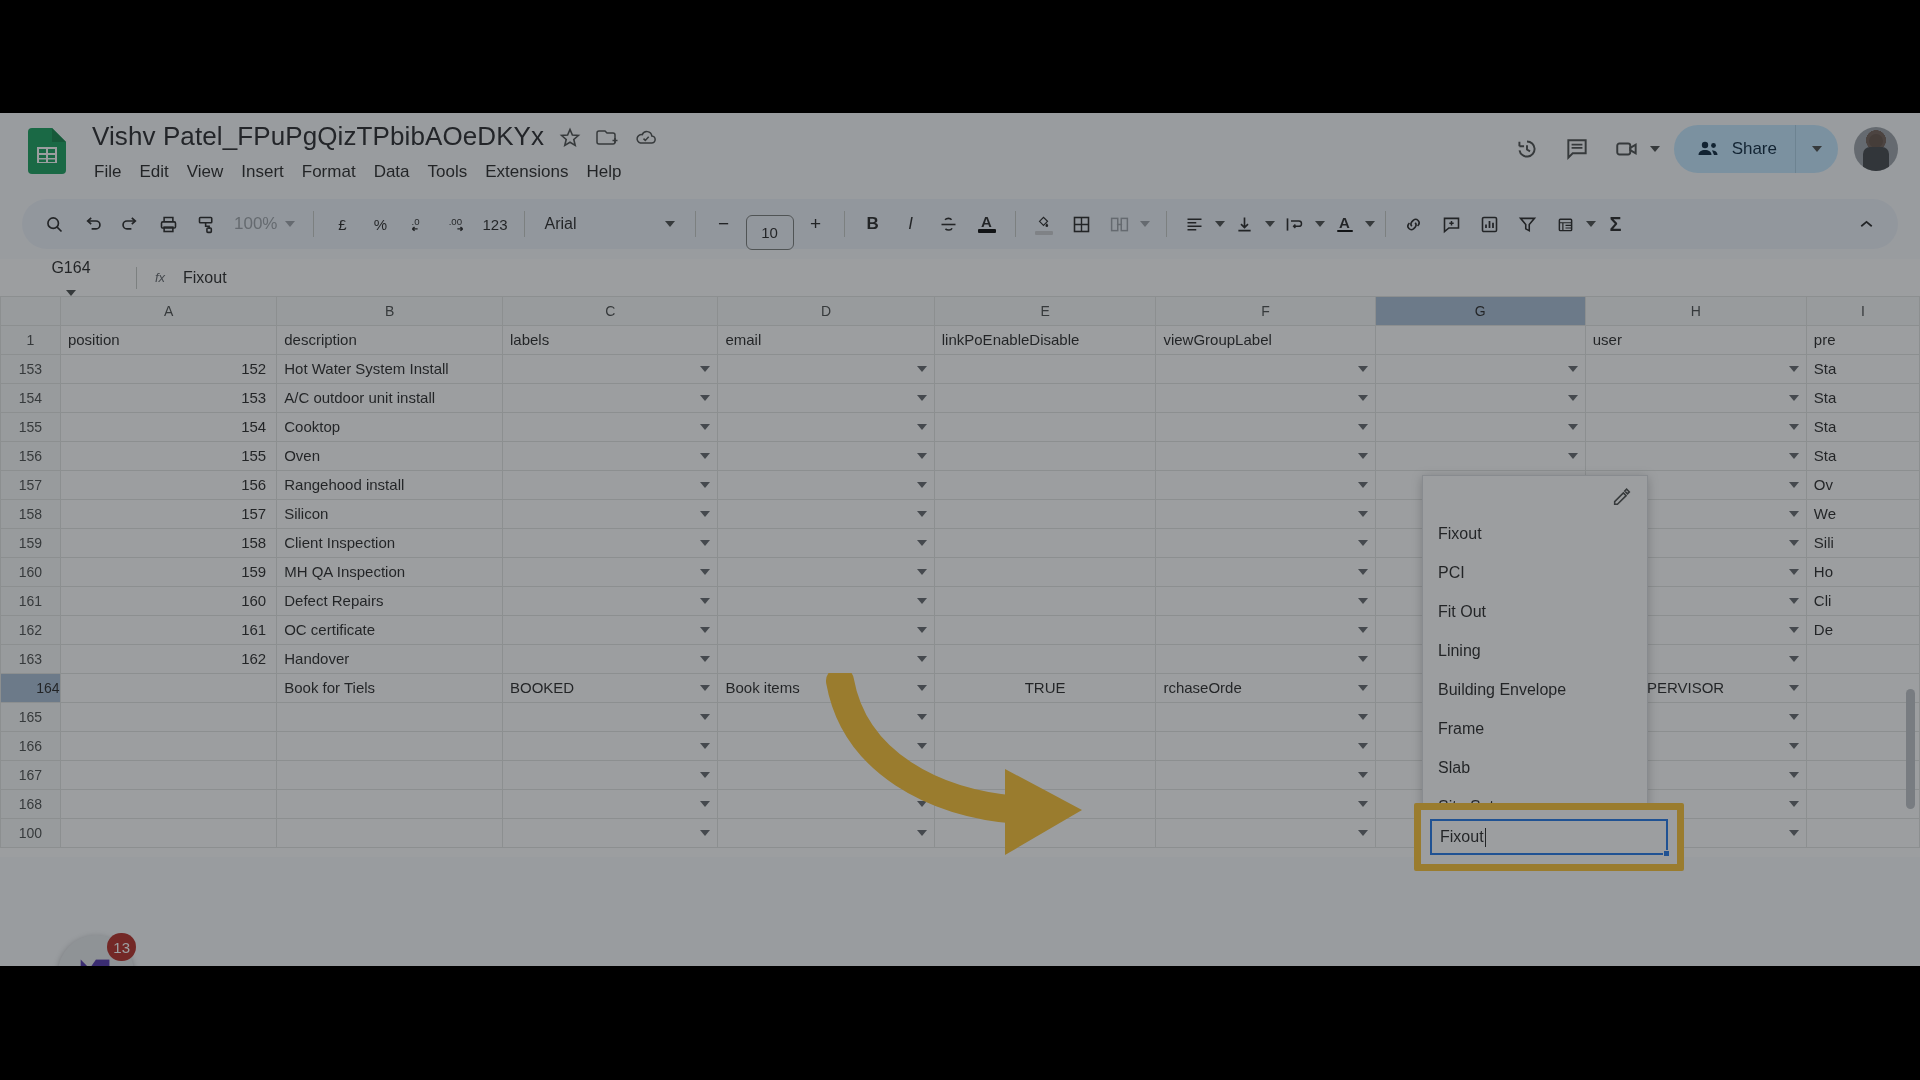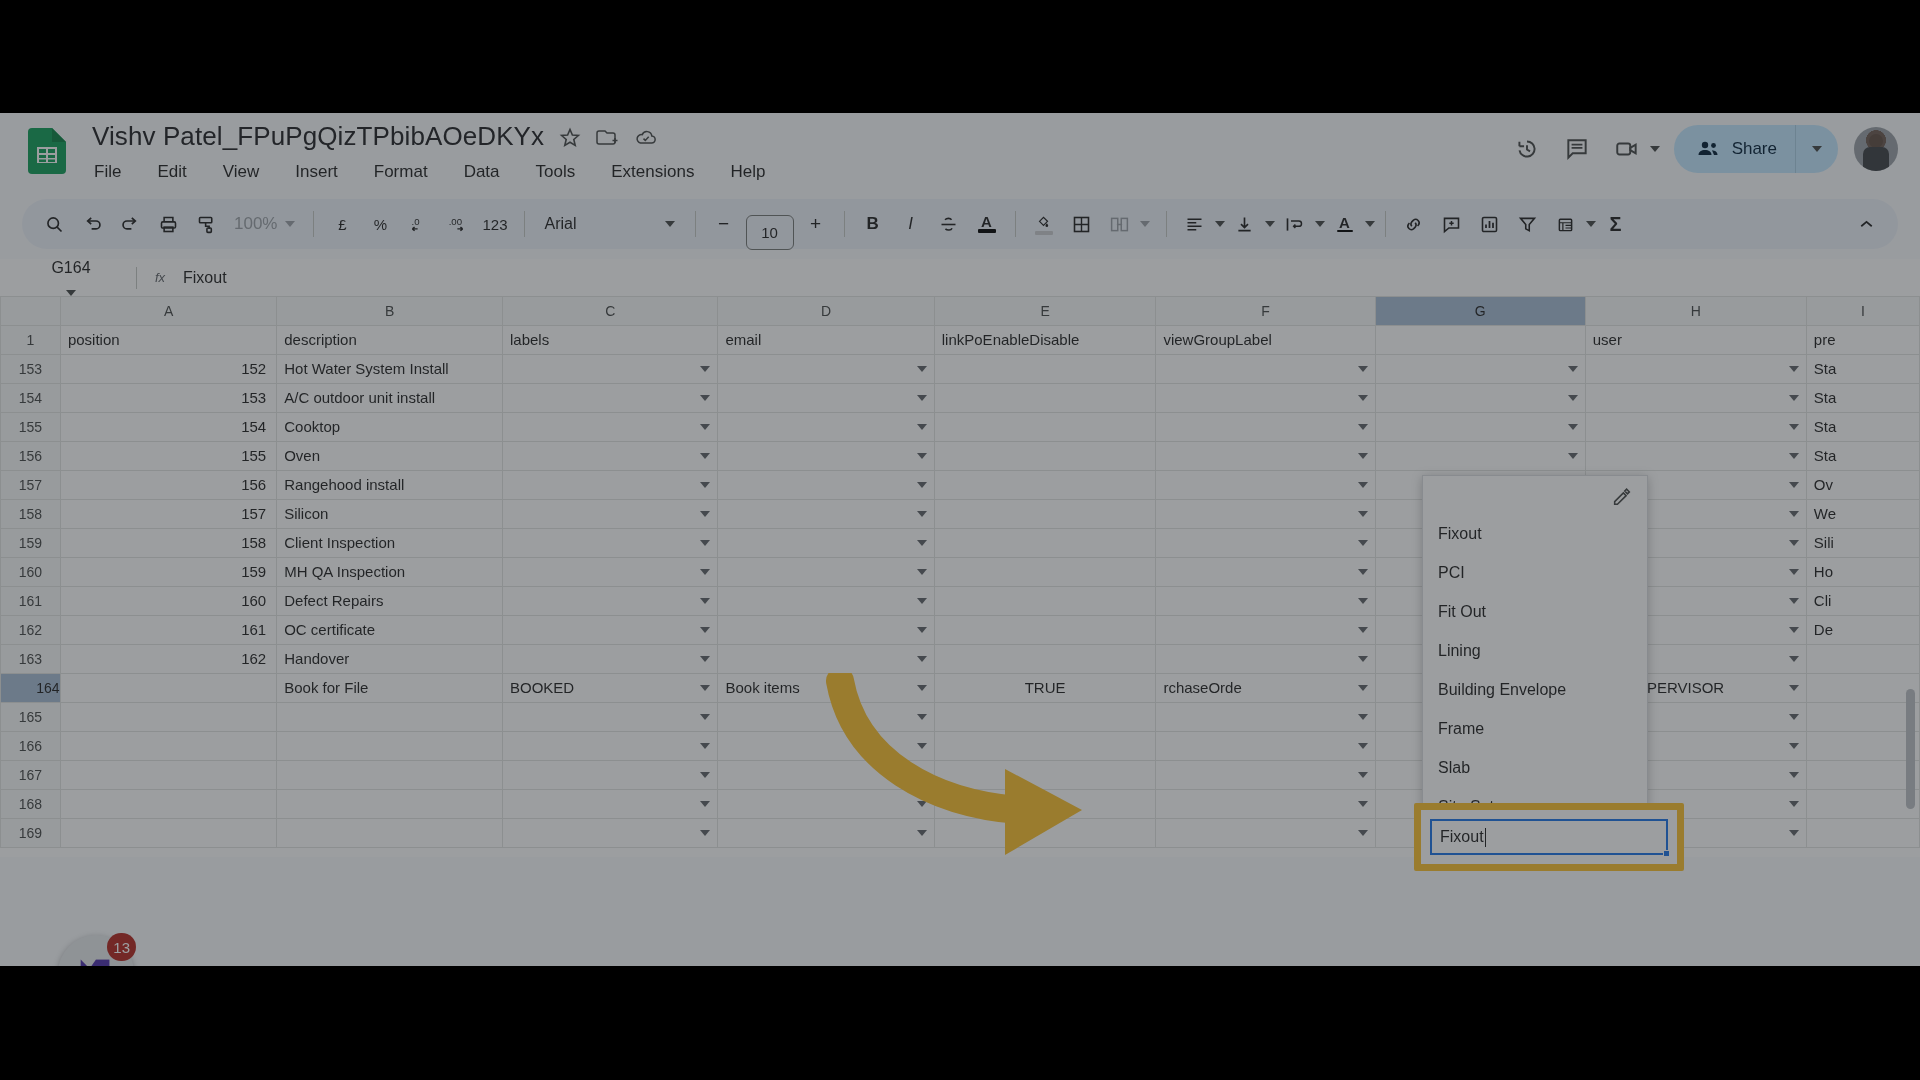--- a/index.html
+++ b/index.html
@@ -37,7 +37,7 @@
   .doc-title { font-size: 26px; color: #202124; letter-spacing: .1px; white-space: nowrap; }
   .hicon { width: 24px; height: 24px; display: inline-block; color: #444746; }
   .hicon svg { width: 100%; height: 100%; display: block; fill: currentColor; }
-  .menubar { position: absolute; left: 86px; top: 46px; display: flex; gap: 20px; }
+  .menubar { position: absolute; left: 86px; top: 46px; display: flex; gap: 2px; }
   .menu-item {
     font-size: 17px; color: #1f1f1f; padding: 3px 8px; border-radius: 4px; cursor: pointer;
     white-space: nowrap;

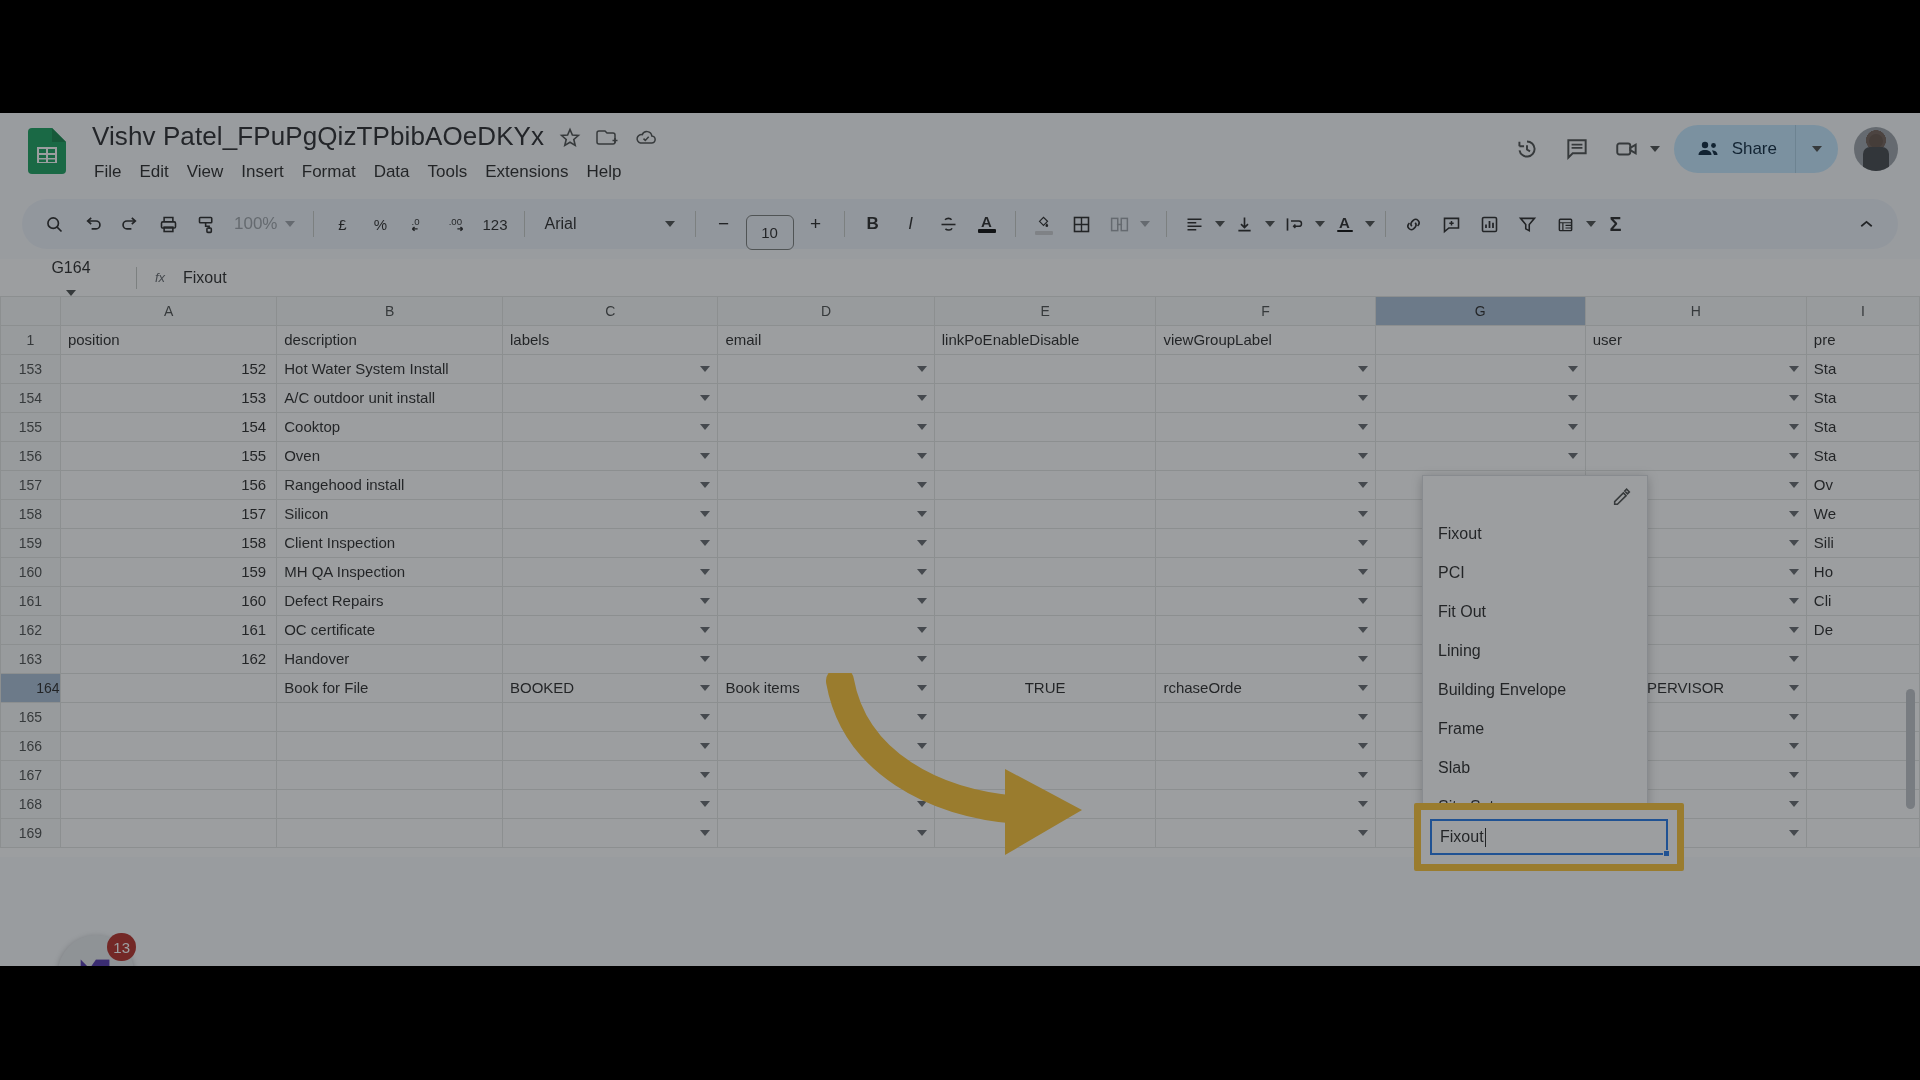--- a/index.html
+++ b/index.html
@@ -652,7 +652,7 @@
           <tr>
             <td class="rowhdr sel">164</td>
             <td class="cell cA num"><span></span></td>
-            <td class="cell cB"><span>Book for File</span></td>
+            <td class="cell cB"><span>Book for Tiels</span></td>
             <td class="cell cC"><span>BOOKED</span><span class="dd-arrow"></span></td>
             <td class="cell cD"><span>Book items</span><span class="dd-arrow"></span></td>
             <td class="cell cE ctr"><span>TRUE</span></td>

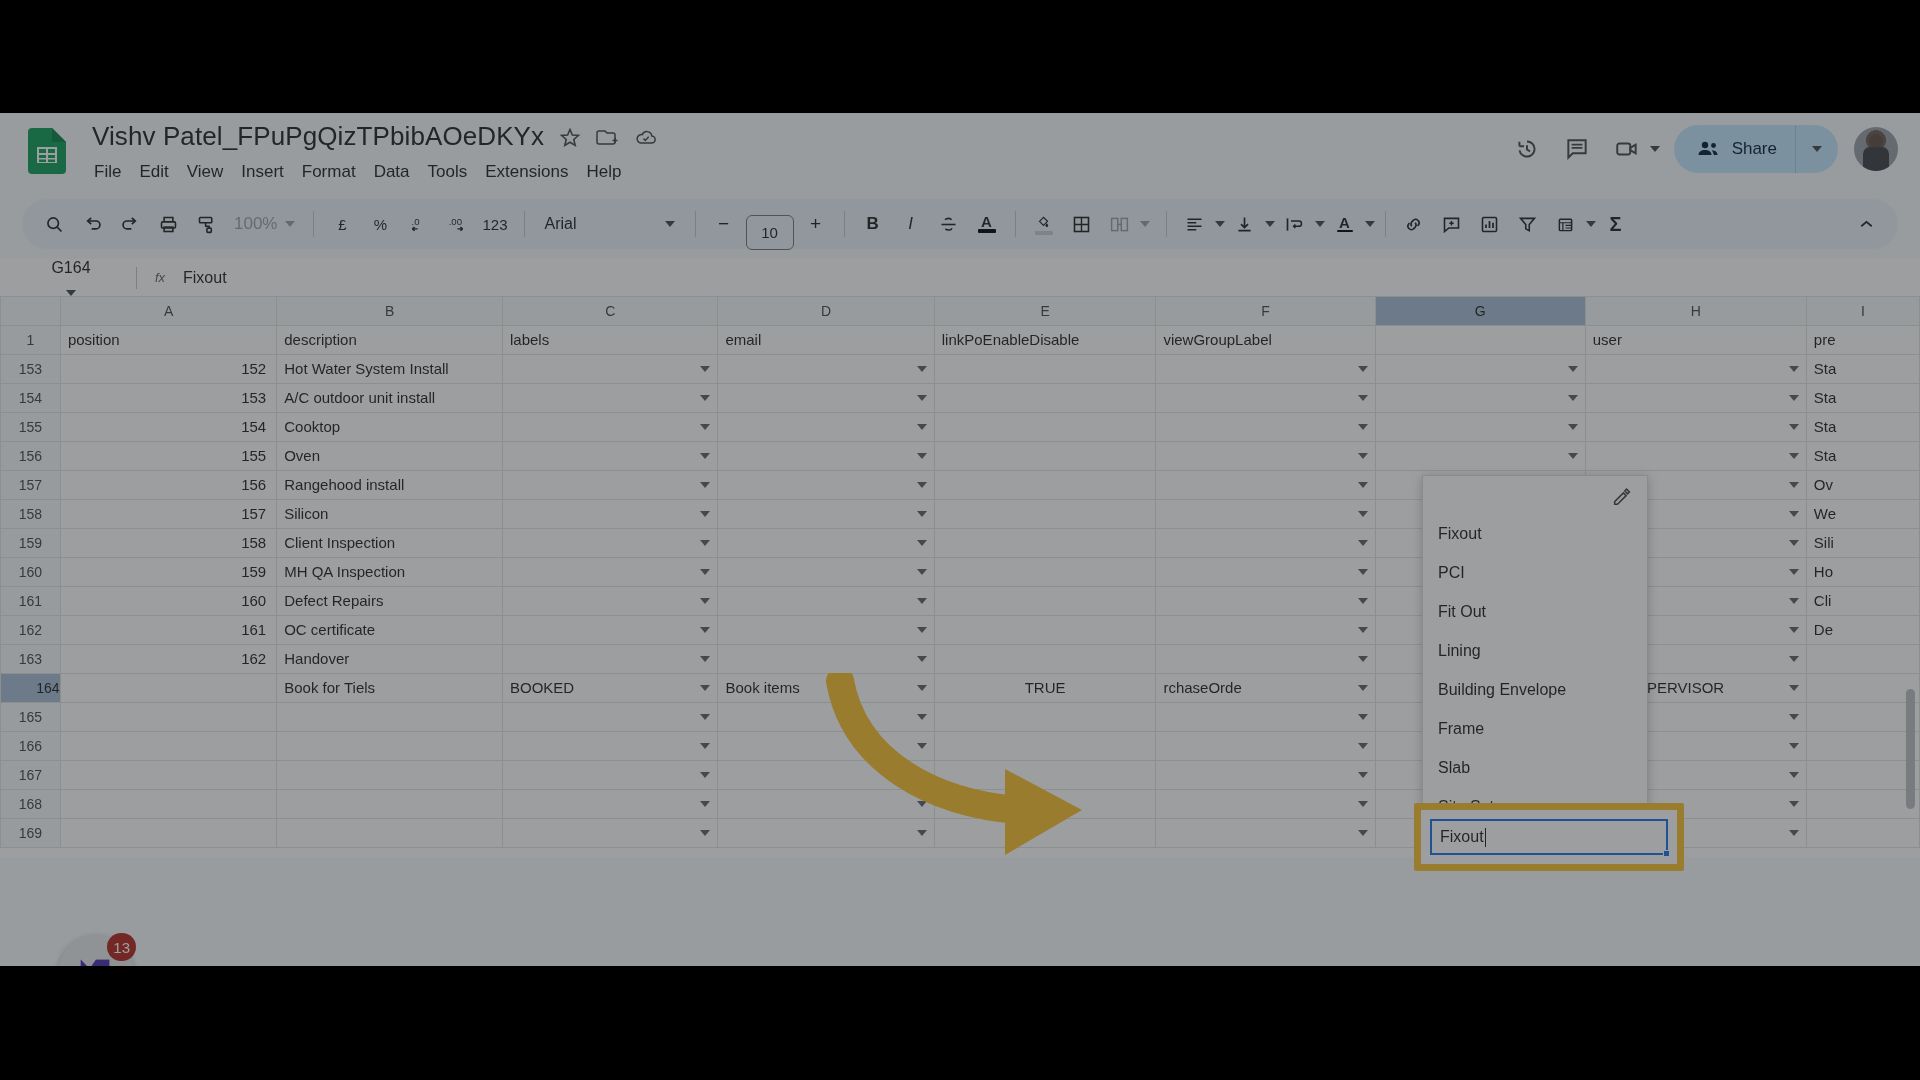--- a/index.html
+++ b/index.html
@@ -710,7 +710,7 @@
             <td class="cell cI"><span></span></td>
           </tr>
           <tr>
-            <td class="rowhdr">169</td>
+            <td class="rowhdr">100</td>
             <td class="cell cA num"><span></span></td>
             <td class="cell cB"><span></span></td>
             <td class="cell cC"><span></span><span class="dd-arrow"></span></td>

